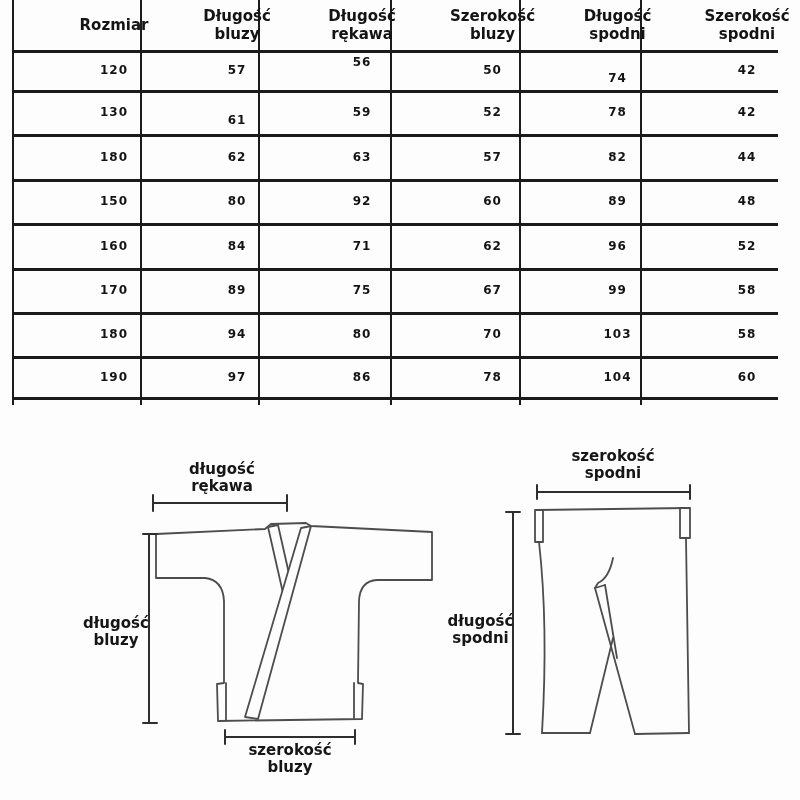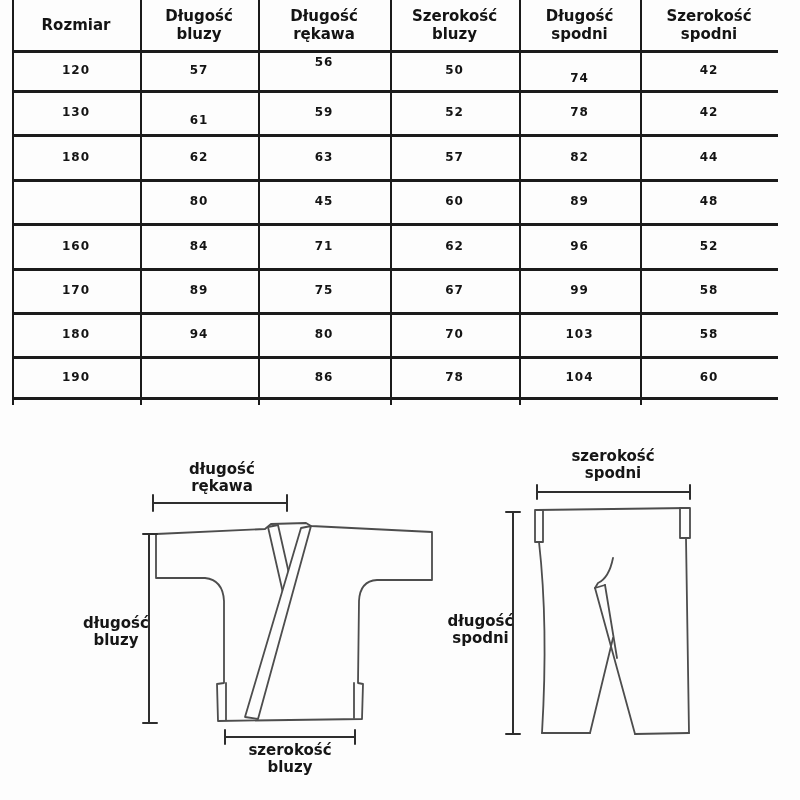--- a/index.html
+++ b/index.html
@@ -14,7 +14,7 @@
   .hline{position:absolute;height:3px;background:#1b1b1b;}
   .cell{
     position:absolute;display:flex;flex-direction:column;
-    align-items:center;justify-content:center;text-align:left;
+    align-items:center;justify-content:center;text-align:left;padding-left:38px;
   }
   .cell.th{font-weight:bold;font-size:15px;line-height:18px;}
   .cell.td{font-weight:bold;font-size:12px;letter-spacing:1px;}

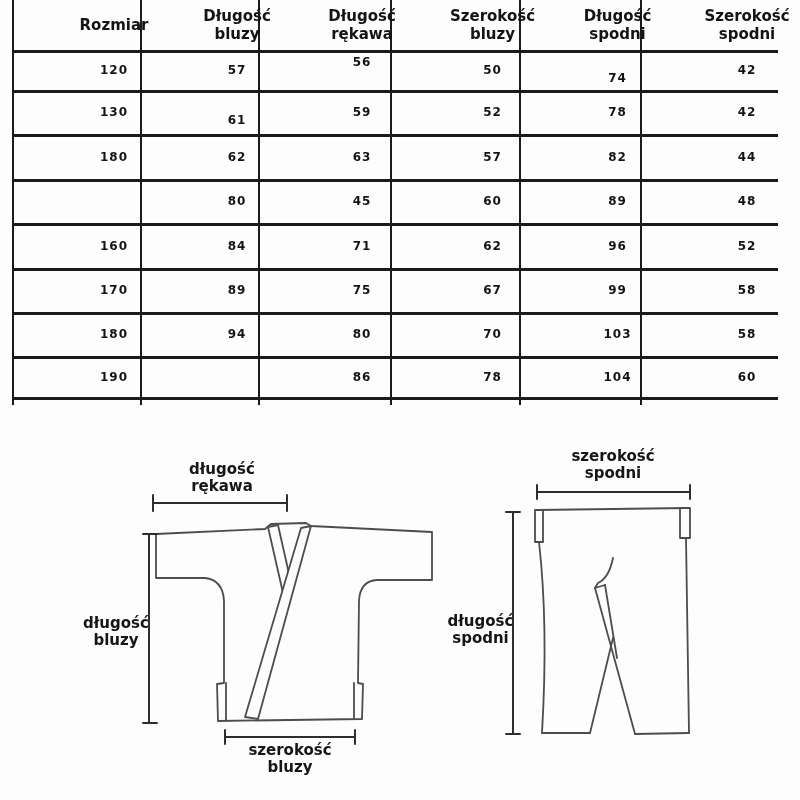--- a/index.html
+++ b/index.html
@@ -88,6 +88,7 @@
       <div class="cell td" style="left: 390px; top: 134px; width: 129px; height: 45px;">57</div>
       <div class="cell td" style="left: 519px; top: 134px; width: 121px; height: 45px;">82</div>
       <div class="cell td" style="left: 640px; top: 134px; width: 138px; height: 45px;">44</div>
+      <div class="cell td" style="left: 12px; top: 179px; width: 128px; height: 44px;">150</div>
       <div class="cell td" style="left: 140px; top: 179px; width: 118px; height: 44px;">80</div>
       <div class="cell td" style="left: 258px; top: 179px; width: 132px; height: 44px;">45</div>
       <div class="cell td" style="left: 390px; top: 179px; width: 129px; height: 44px;">60</div>

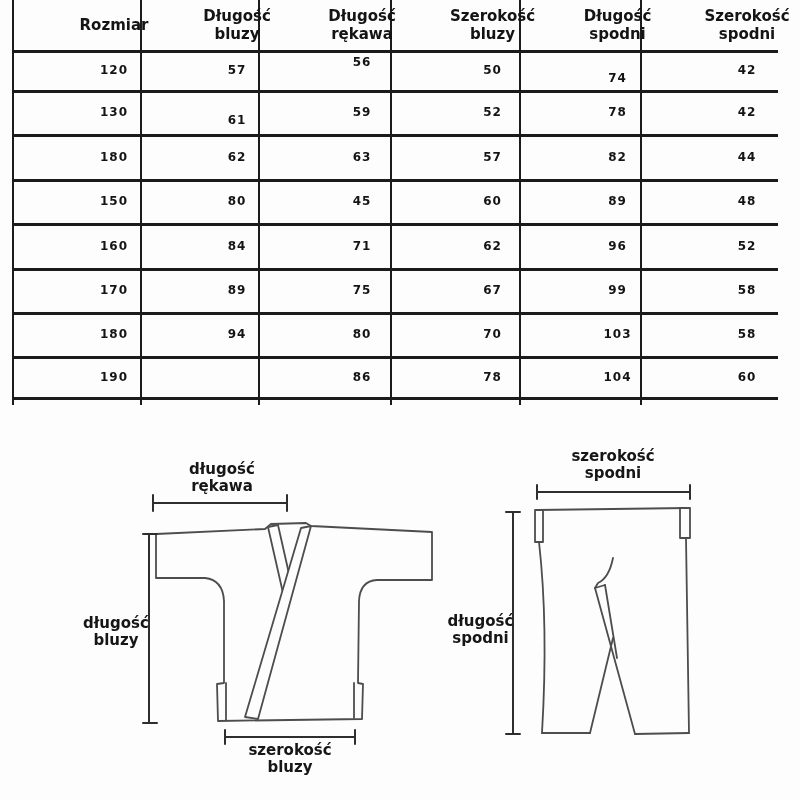--- a/index.html
+++ b/index.html
@@ -90,7 +90,7 @@
       <div class="cell td" style="left: 640px; top: 134px; width: 138px; height: 45px;">44</div>
       <div class="cell td" style="left: 12px; top: 179px; width: 128px; height: 44px;">150</div>
       <div class="cell td" style="left: 140px; top: 179px; width: 118px; height: 44px;">80</div>
-      <div class="cell td" style="left: 258px; top: 179px; width: 132px; height: 44px;">45</div>
+      <div class="cell td" style="left: 258px; top: 179px; width: 132px; height: 44px;">92</div>
       <div class="cell td" style="left: 390px; top: 179px; width: 129px; height: 44px;">60</div>
       <div class="cell td" style="left: 519px; top: 179px; width: 121px; height: 44px;">89</div>
       <div class="cell td" style="left: 640px; top: 179px; width: 138px; height: 44px;">48</div>

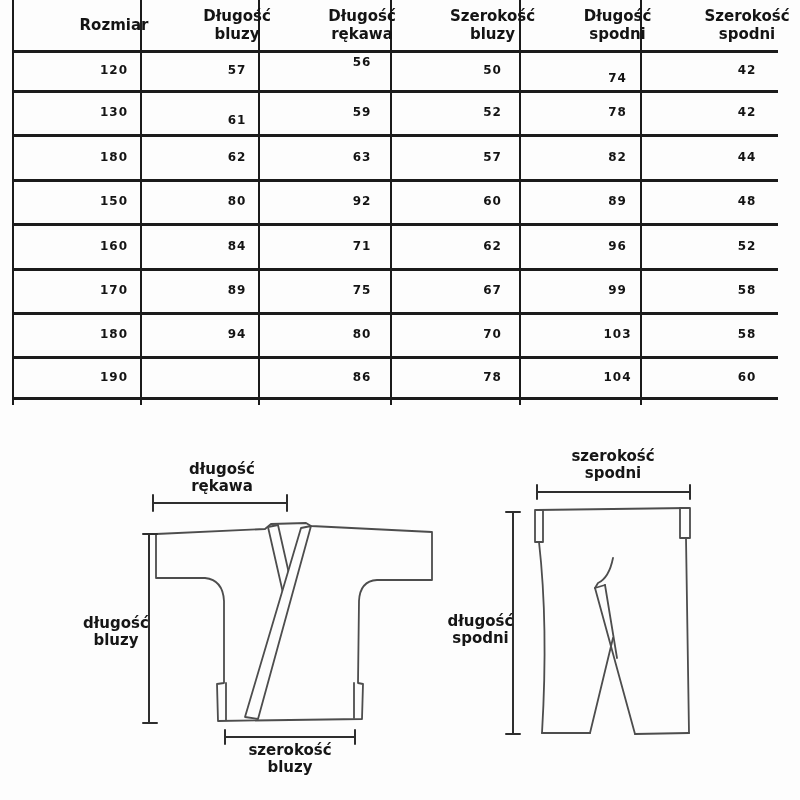--- a/index.html
+++ b/index.html
@@ -113,6 +113,7 @@
       <div class="cell td" style="left: 519px; top: 312px; width: 121px; height: 44px;">103</div>
       <div class="cell td" style="left: 640px; top: 312px; width: 138px; height: 44px;">58</div>
       <div class="cell td" style="left: 12px; top: 356px; width: 128px; height: 41px;">190</div>
+      <div class="cell td" style="left: 140px; top: 356px; width: 118px; height: 41px;">97</div>
       <div class="cell td" style="left: 258px; top: 356px; width: 132px; height: 41px;">86</div>
       <div class="cell td" style="left: 390px; top: 356px; width: 129px; height: 41px;">78</div>
       <div class="cell td" style="left: 519px; top: 356px; width: 121px; height: 41px;">104</div>

